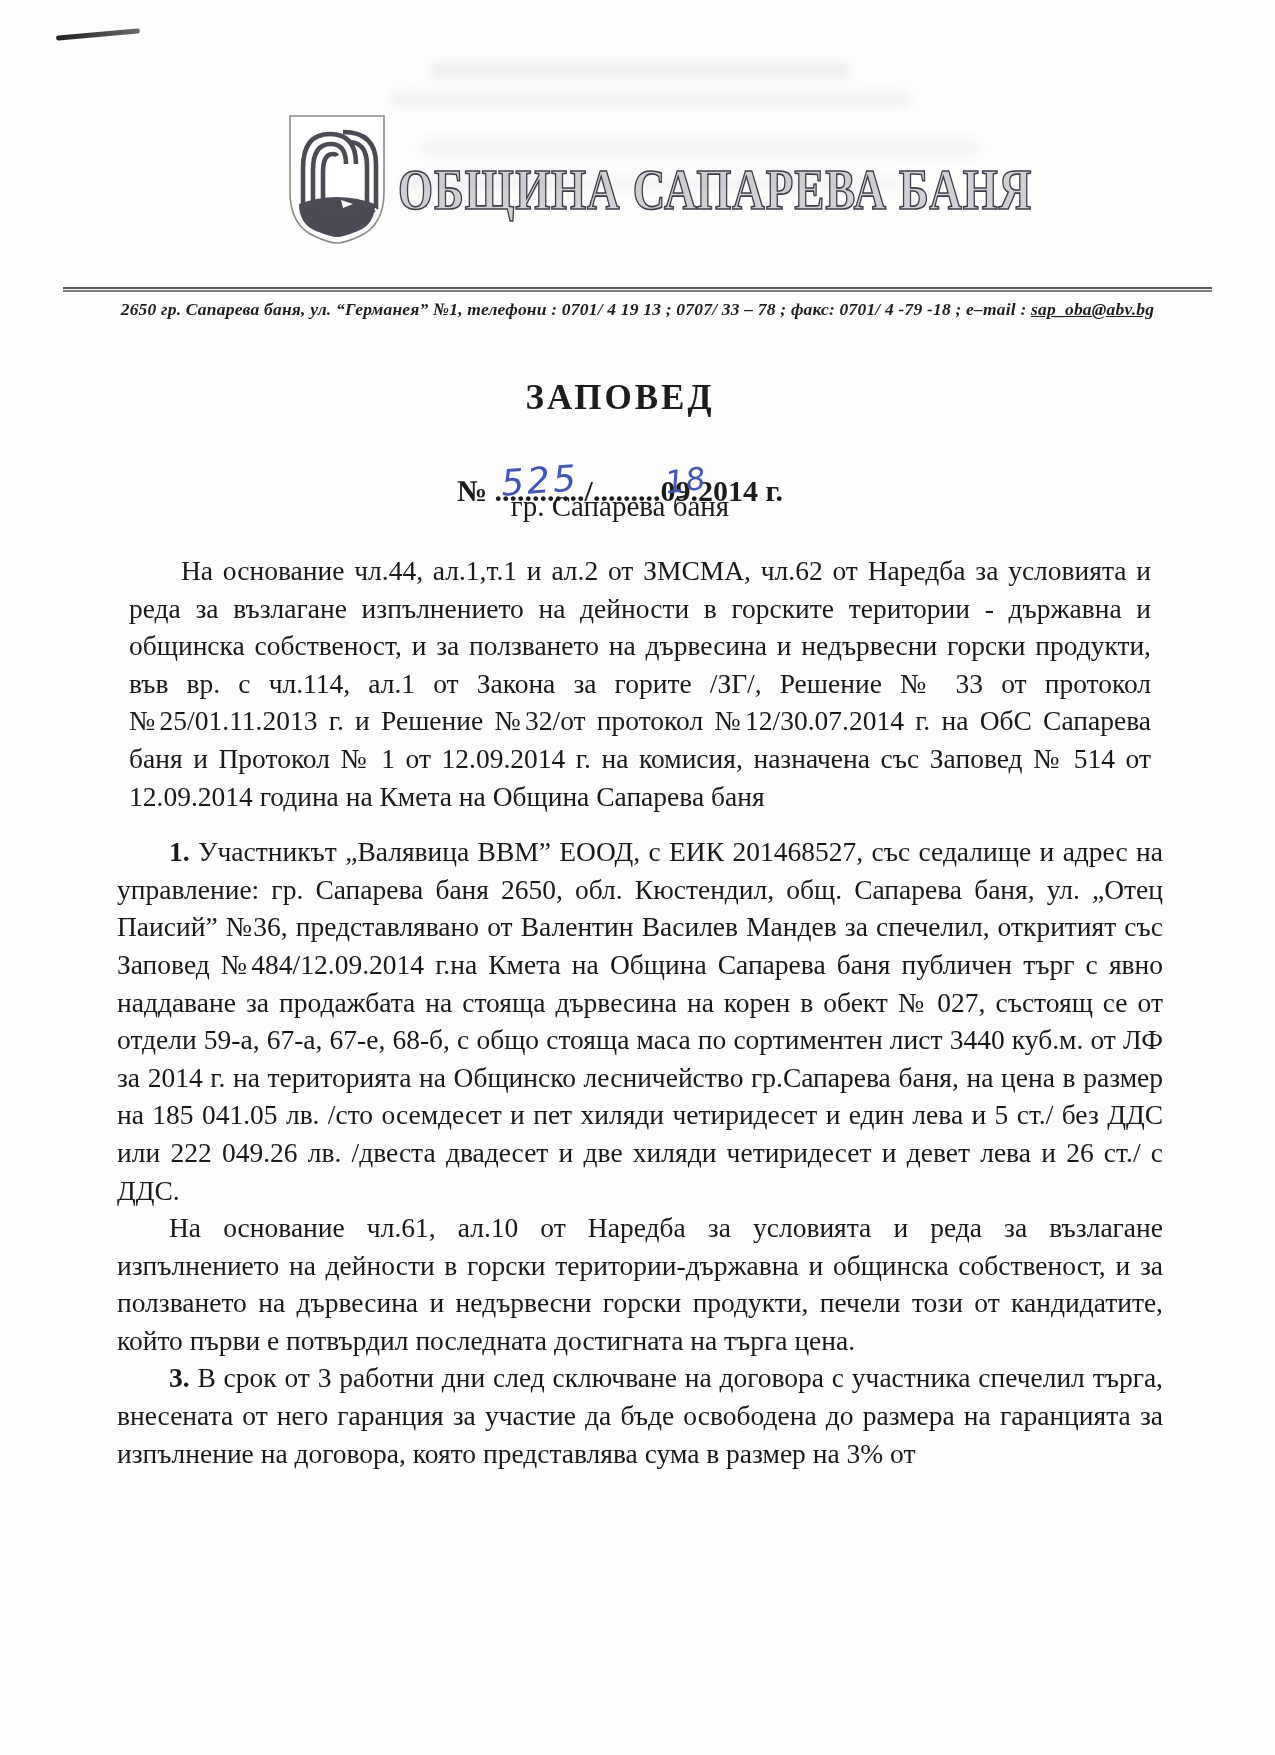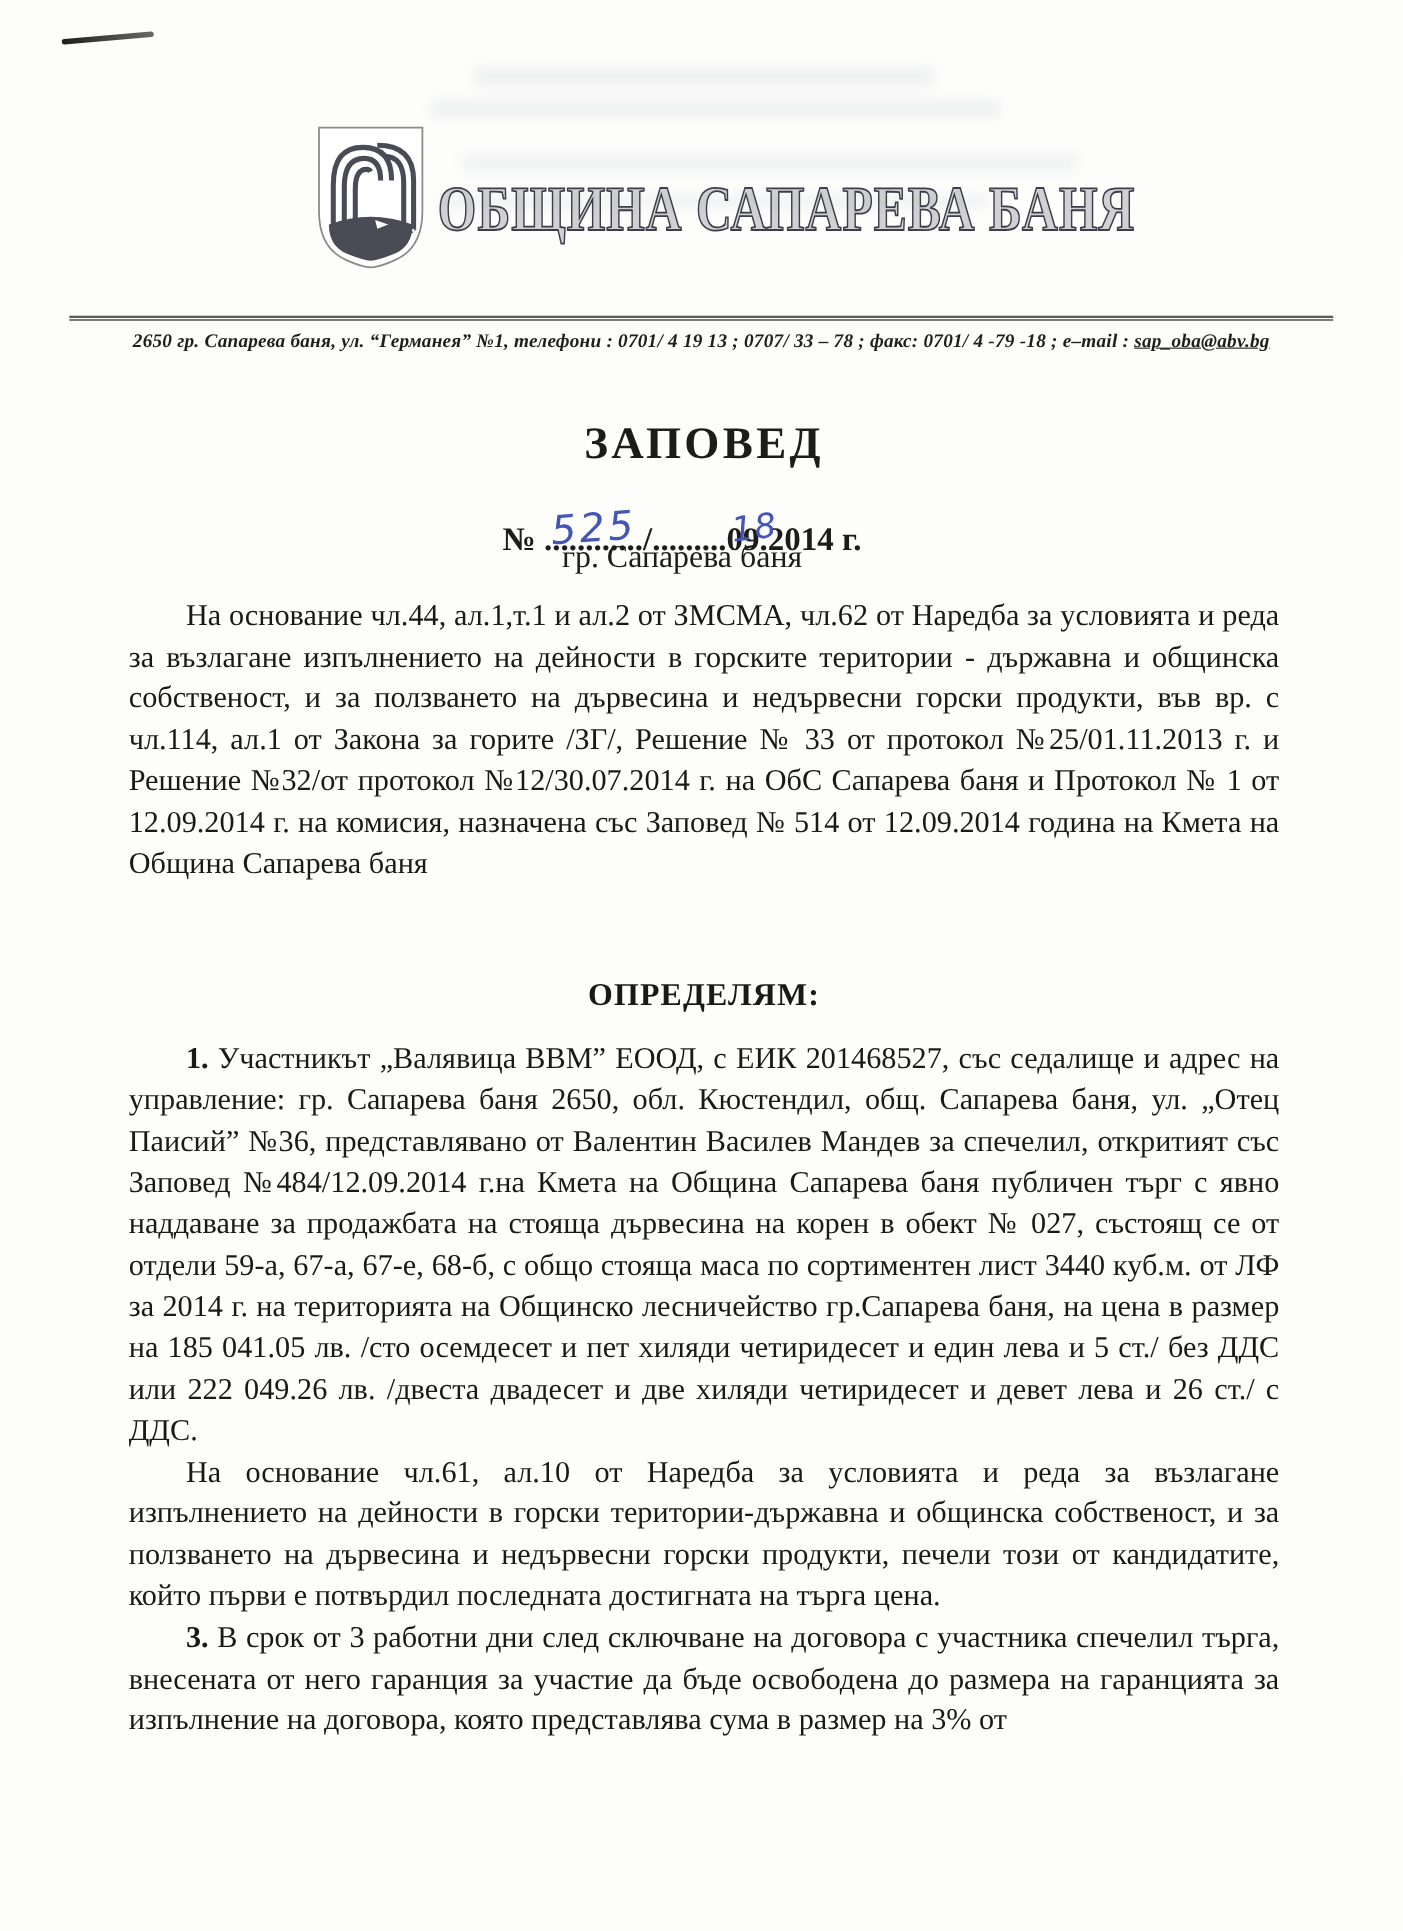--- a/index.html
+++ b/index.html
@@ -46,7 +46,7 @@
 
   .doc-title {
     position:absolute; top:378px; left:0; width:1240px; text-align:center;
-    font-size:41px; font-weight:bold; letter-spacing:3px;margin-left:20px;
+    font-size:35px; font-weight:bold; letter-spacing:3px;
   }
 
   .number-line {

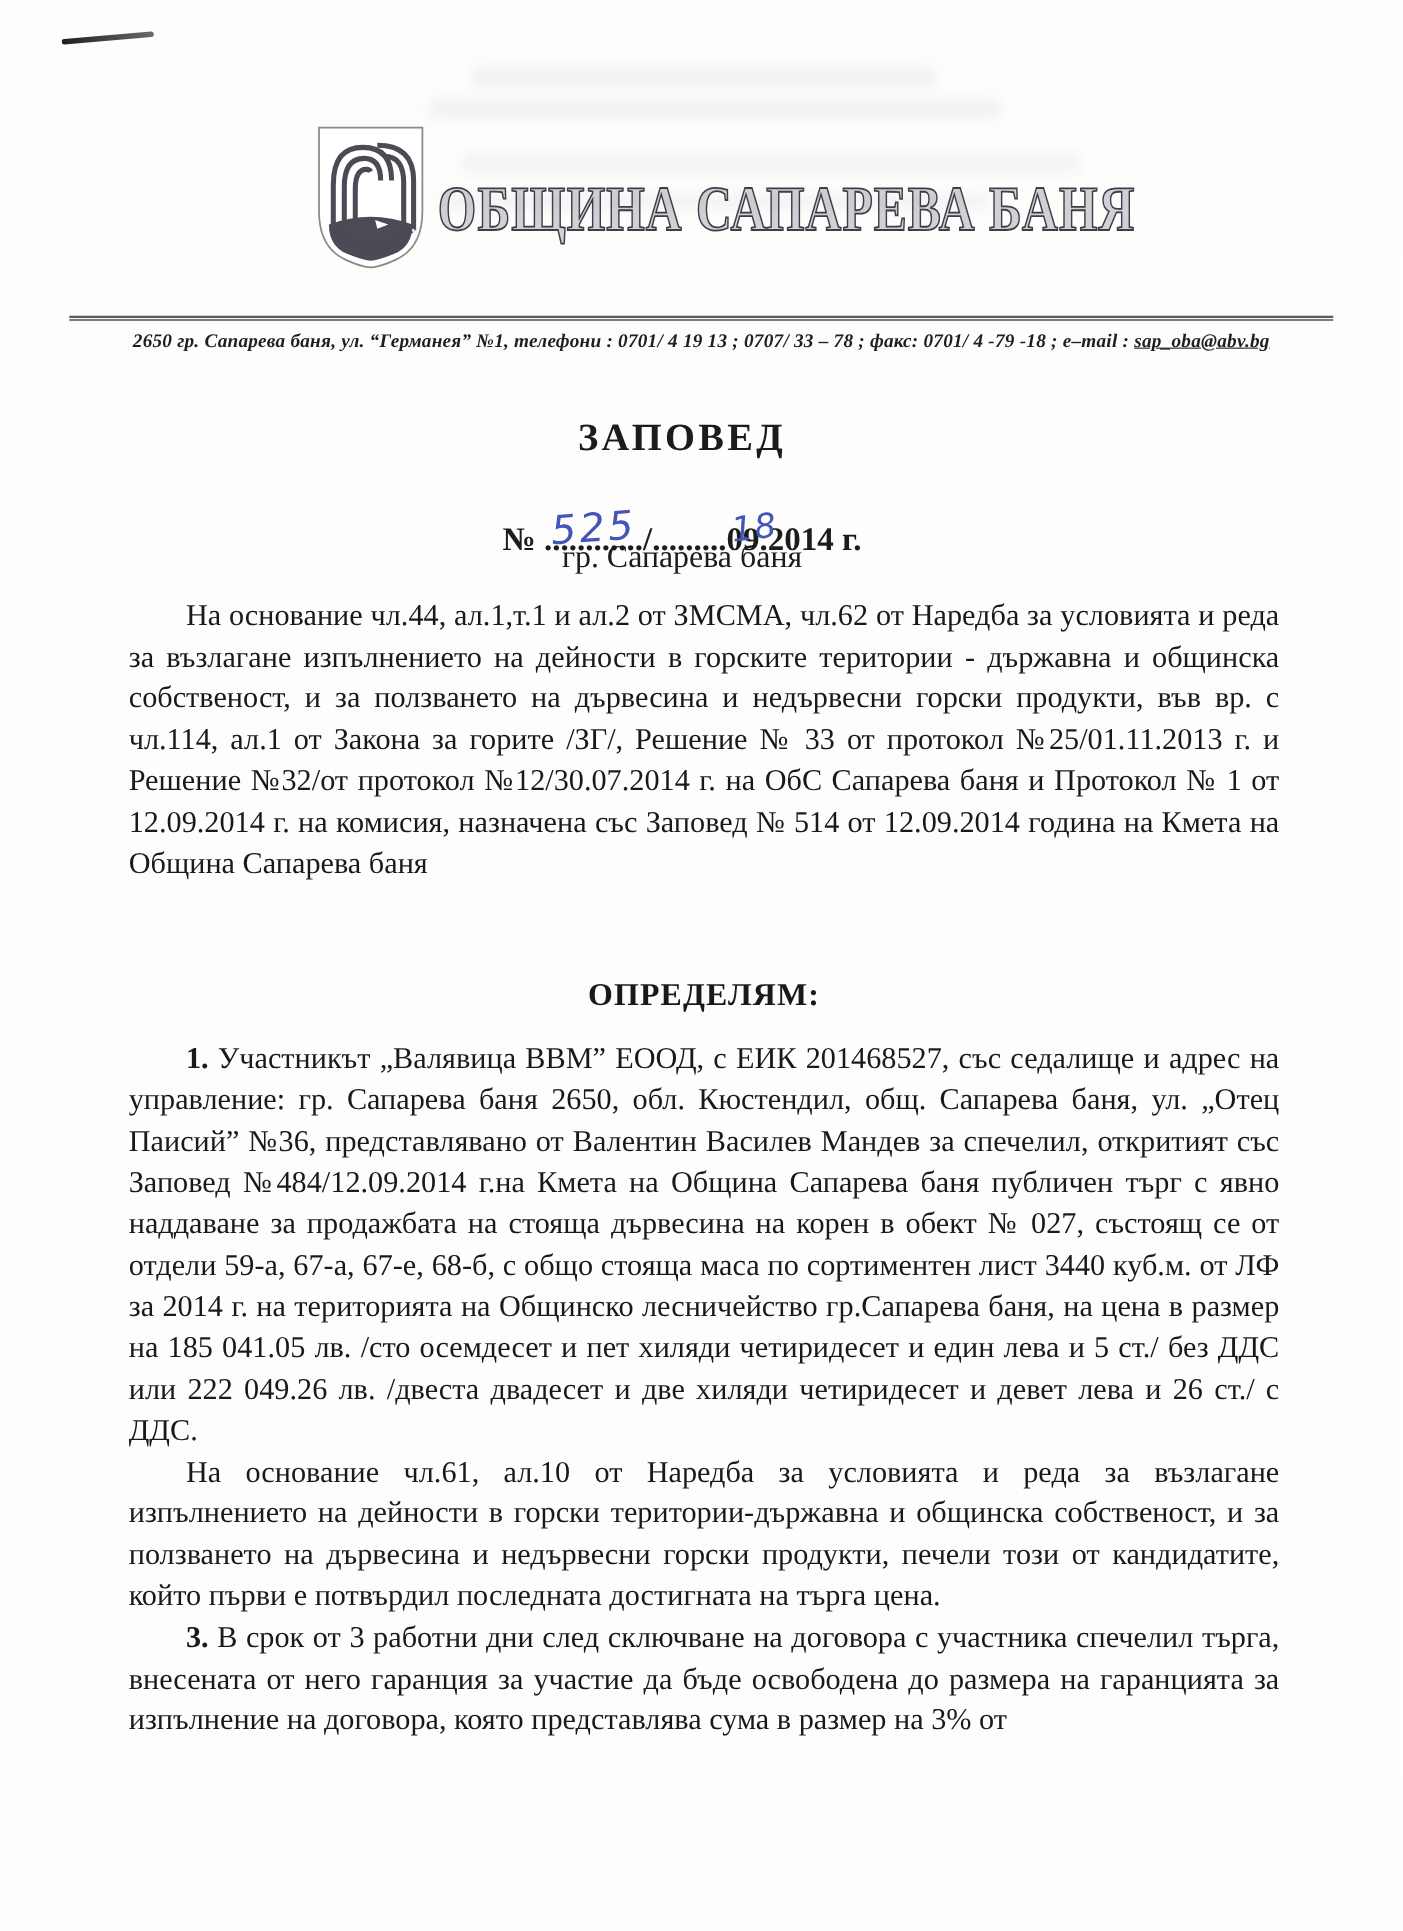--- a/index.html
+++ b/index.html
@@ -70,7 +70,7 @@
     position:absolute; left:117px; top:540px; width:1046px;
     font-size:27.5px; line-height:37.6px; text-align:justify; color:#191919;
   }
-  .preamble { margin:0; text-indent:52px; }
+  .preamble { margin:12px; text-indent:52px; }
   .determ {
     text-align:center; font-weight:bold; font-size:29px;
     margin:84px 0 0 0; letter-spacing:1px; text-indent:0;

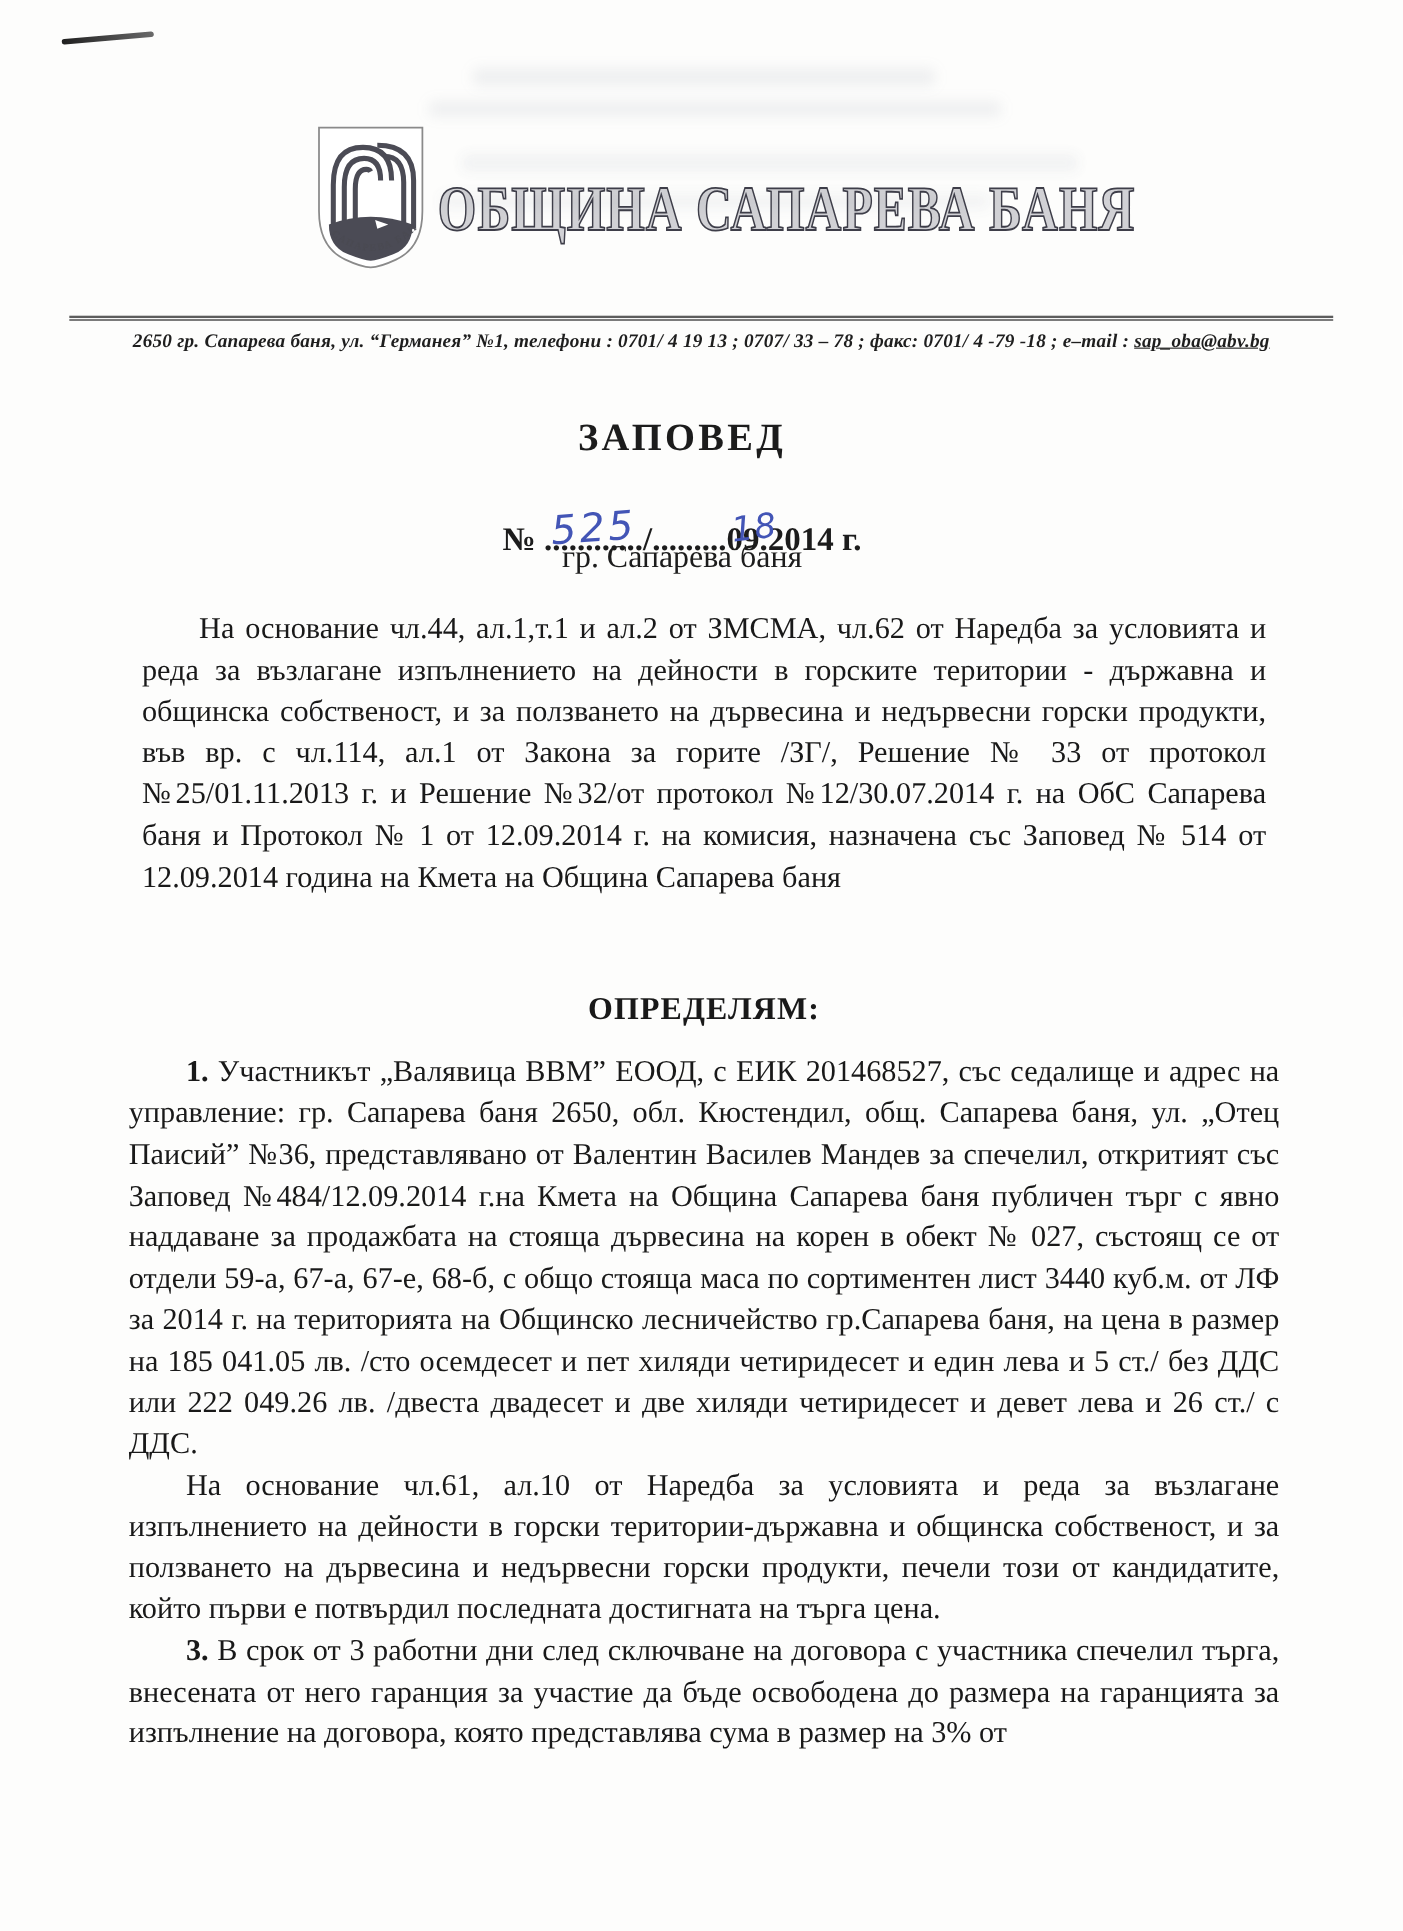--- a/index.html
+++ b/index.html
@@ -131,7 +131,6 @@
   <div class="body-text">
     <p class="preamble">На основание чл.44, ал.1,т.1 и ал.2 от ЗМСМА, чл.62 от Наредба за условията и реда за възлагане изпълнението на дейности в горските територии - държавна и общинска собственост, и за ползването на дървесина и недървесни горски продукти,  във вр. с чл.114, ал.1 от Закона за горите /ЗГ/, Решение № 33 от протокол №25/01.11.2013 г. и Решение №32/от протокол №12/30.07.2014 г. на ОбС Сапарева баня и Протокол № 1 от 12.09.2014 г.  на комисия, назначена със Заповед № 514 от 12.09.2014 година на Кмета на Община Сапарева баня</p>
 
-    <p class="determ">ОПРЕДЕЛЯМ:</p>
 
     <p class="item item-1"><span class="num">1.</span><span> Участникът „Валявица ВВМ” ЕООД, с ЕИК 201468527, със седалище и адрес на управление: гр. Сапарева баня 2650, обл. Кюстендил, общ. Сапарева баня, ул. „Отец Паисий” №36, представлявано от Валентин Василев Мандев за спечелил, откритият със Заповед №484/12.09.2014 г.на Кмета на Община Сапарева баня публичен търг с явно наддаване за продажбата на стояща дървесина на корен в обект № 027, състоящ се от отдели  59-а, 67-а, 67-е, 68-б, с общо стояща маса по сортиментен лист 3440 куб.м. от ЛФ за 2014 г. на територията на Общинско лесничейство гр.Сапарева баня,  на цена в размер на 185 041.05 лв. /сто осемдесет и пет хиляди четиридесет и един лева и 5 ст./ без ДДС или 222 049.26 лв. /двеста двадесет и две хиляди четиридесет и девет лева и 26 ст./ с ДДС.</span></p>
 

